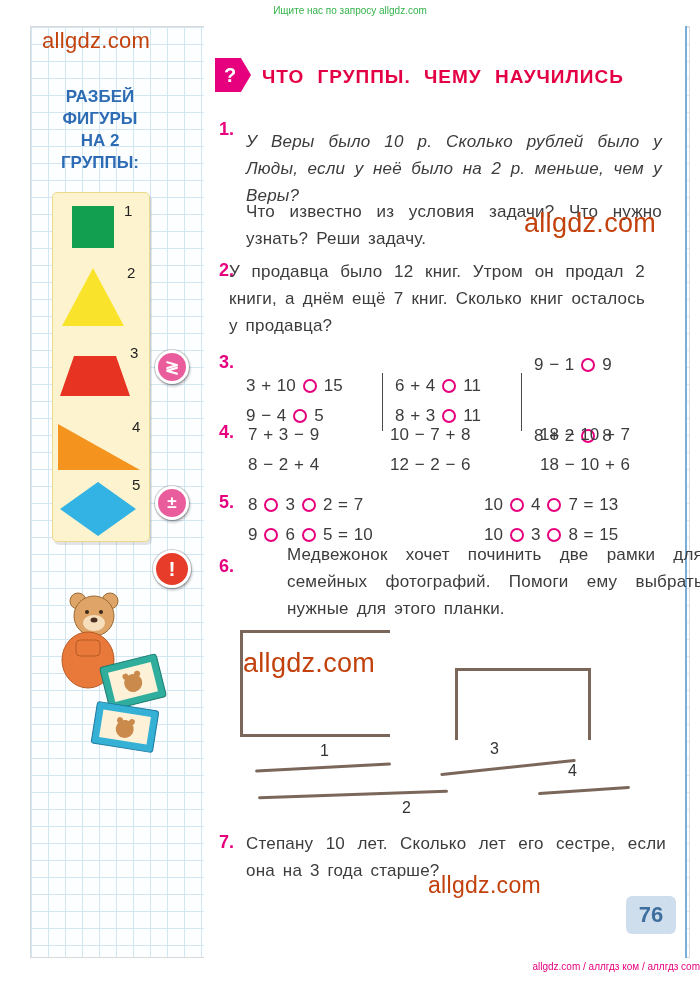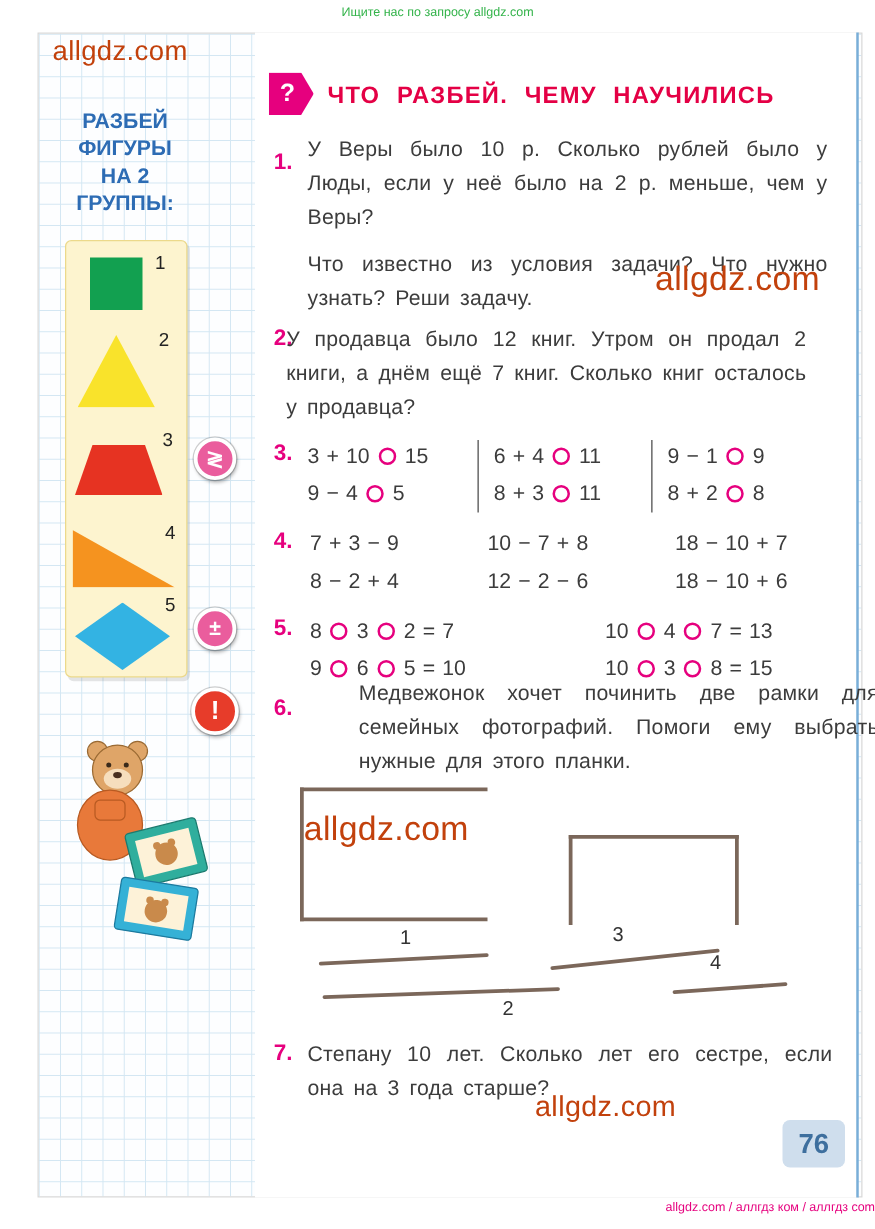--- a/index.html
+++ b/index.html
@@ -141,7 +141,7 @@
   <div class="abs arrow-badge" style="left:215px; top:58px;">
     <span>?</span>
   </div>
-  <div class="abs title" style="left:262px; top:66px;" title="ЧТО УЗНАЛИ. ЧЕМУ НАУЧИЛИСЬ">ЧТО РАЗБЕЙ. ЧЕМУ НАУЧИЛИСЬ</div>
+  <div class="abs title" style="left:262px; top:66px;" title="ЧТО УЗНАЛИ. ЧЕМУ НАУЧИЛИСЬ">ЧТО ГРУППЫ. ЧЕМУ НАУЧИЛИСЬ</div>
 
   <div class="abs prob-num" style="left:219px; top:119px;">1.</div>
   <div class="abs prob-text" style="left:246px; top:106px; width:416px;">У Веры было 10 р. Сколько рублей было у Люды, если у неё было на 2 р. меньше, чем у Веры?</div>

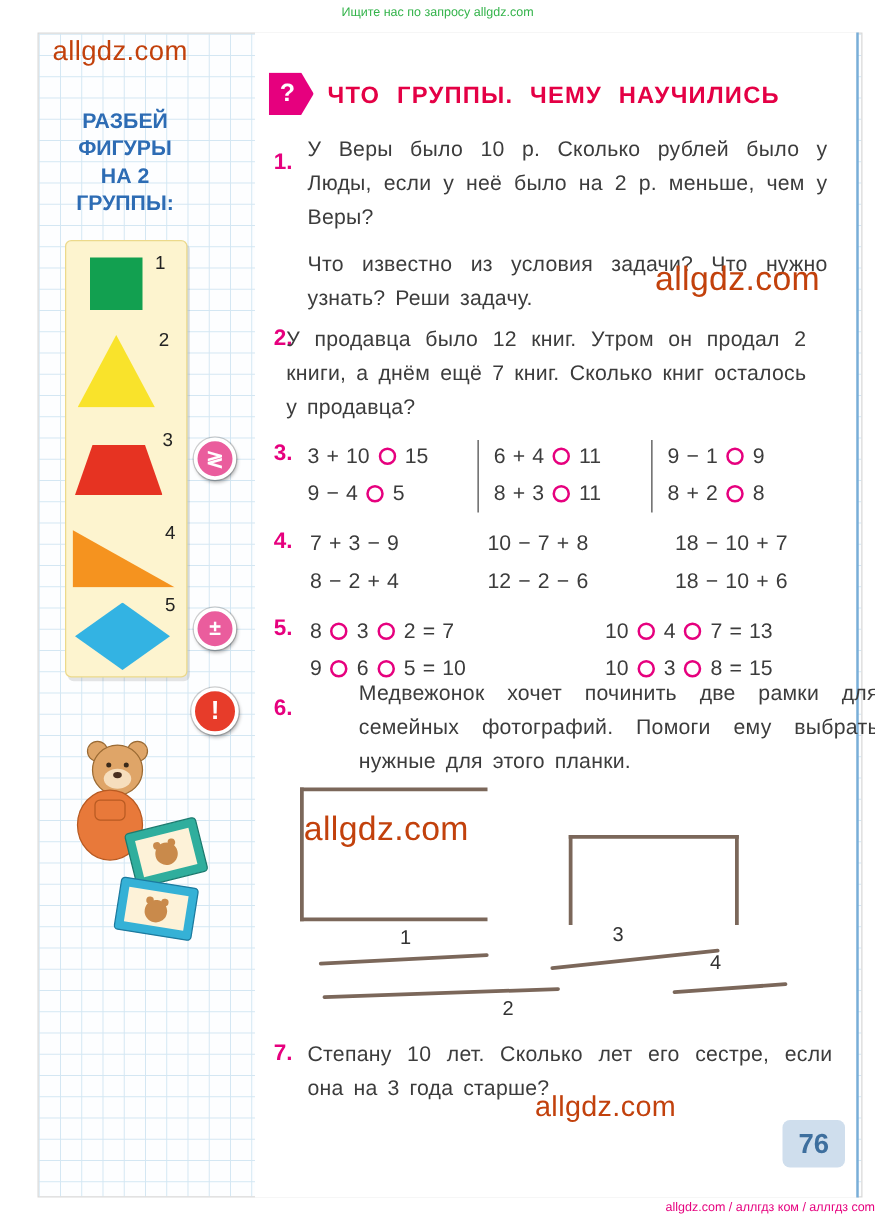--- a/index.html
+++ b/index.html
@@ -144,7 +144,7 @@
   <div class="abs title" style="left:262px; top:66px;" title="ЧТО УЗНАЛИ. ЧЕМУ НАУЧИЛИСЬ">ЧТО ГРУППЫ. ЧЕМУ НАУЧИЛИСЬ</div>
 
   <div class="abs prob-num" style="left:219px; top:119px;">1.</div>
-  <div class="abs prob-text" style="left:246px; top:106px; width:416px;">У Веры было 10 р. Сколько рублей было у Люды, если у неё было на 2 р. меньше, чем у Веры?</div>
+  <div class="abs prob-text" style="left:246px; top:128px; width:416px;font-style:italic;">У Веры было 10 р. Сколько рублей было у Люды, если у неё было на 2 р. меньше, чем у Веры?</div>
   <div class="abs prob-text" style="left:246px; top:198px; width:416px;">Что известно из условия задачи? Что нужно узнать? Реши задачу.</div>
   <div class="abs wm wm-p1">allgdz.com</div>
 

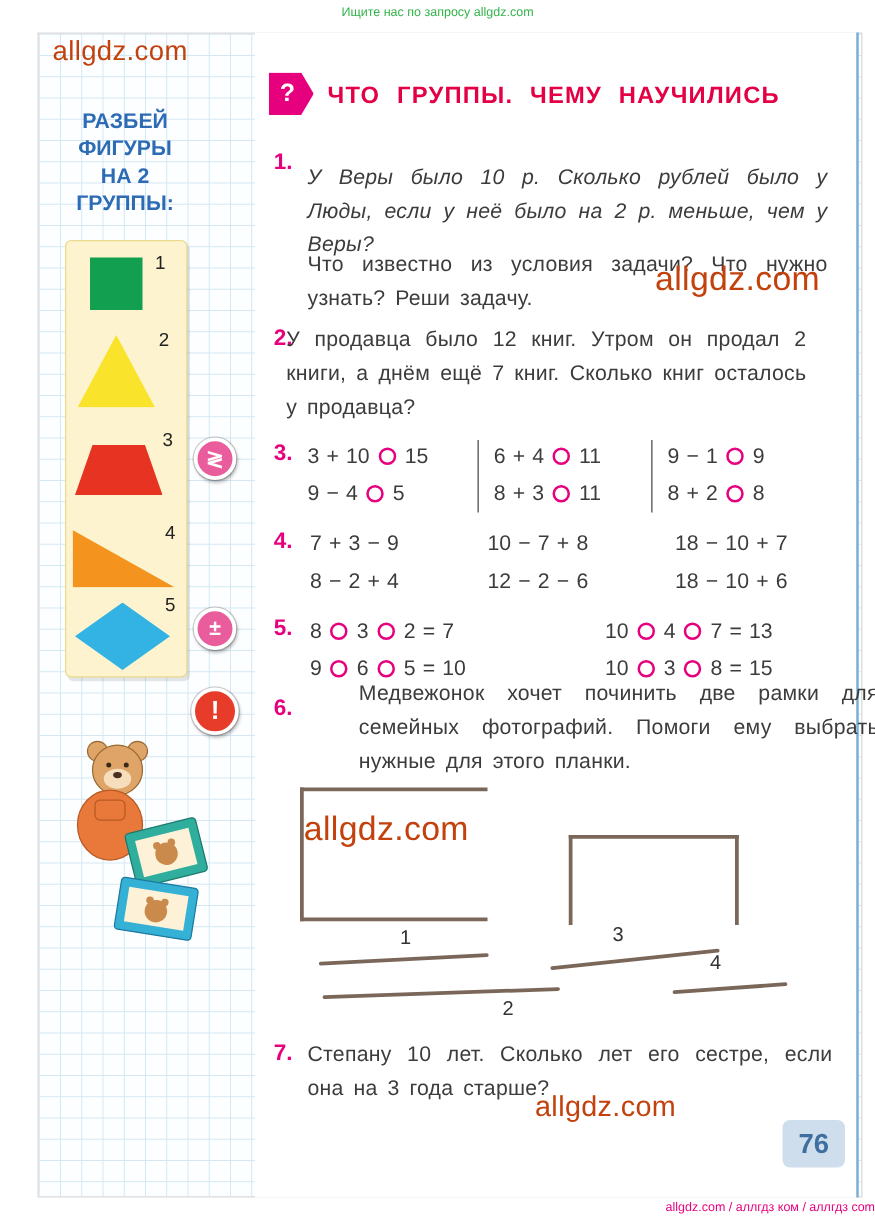--- a/index.html
+++ b/index.html
@@ -55,7 +55,7 @@
   .p3col { display:flex; flex-direction:column; }
   .p3col-1 { width:136px; }
   .p3col-2 { width:138px; padding-left:12px; }
-  .p3col-3 { width:120px; padding-left:12px; }
+  .p3col-3 { width:120px; padding-left:12px;gap:41px; }
   .vline { width:1px; height:58px; background:#4a4a4a; margin-top:2px; }
 
   .p4-grid { display:grid; grid-template-columns:142px 150px 150px; }

